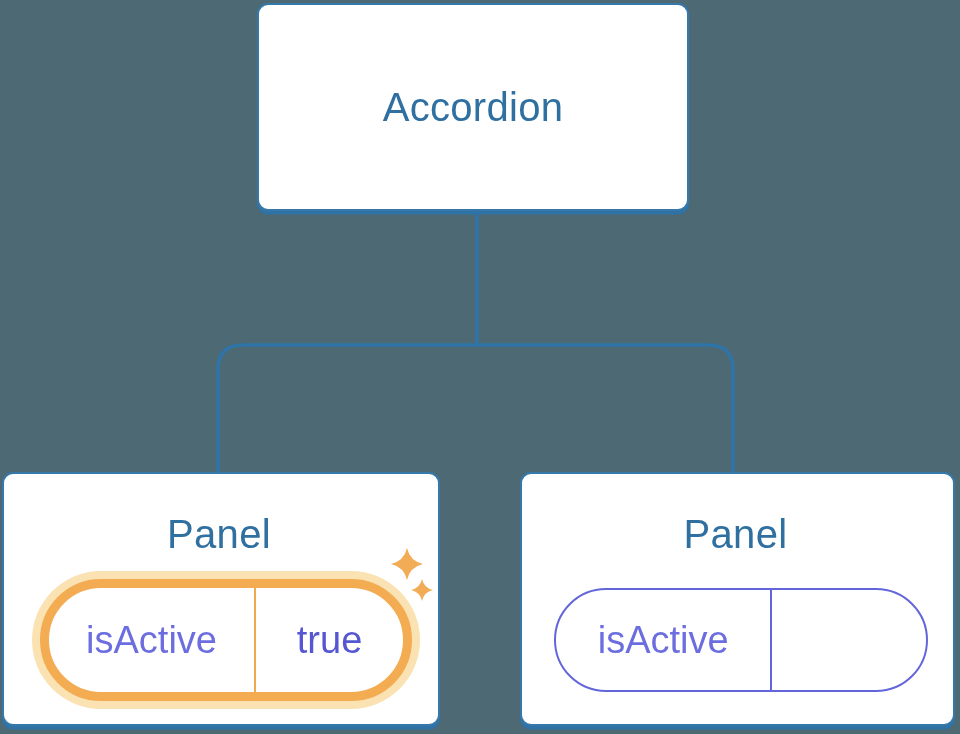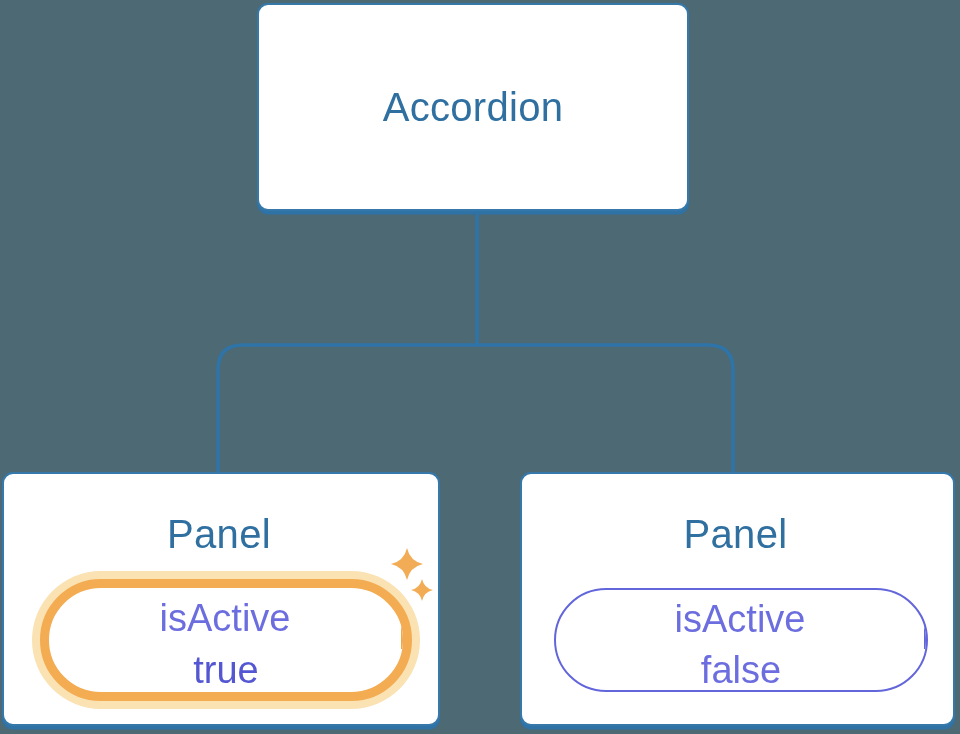--- a/index.html
+++ b/index.html
@@ -69,7 +69,6 @@
     background: var(--node-fill);
     border-radius: 999px;
     overflow: hidden;
-    flex-direction: column;
   }
   .pill-active {
     left: 36px; top: 105px;

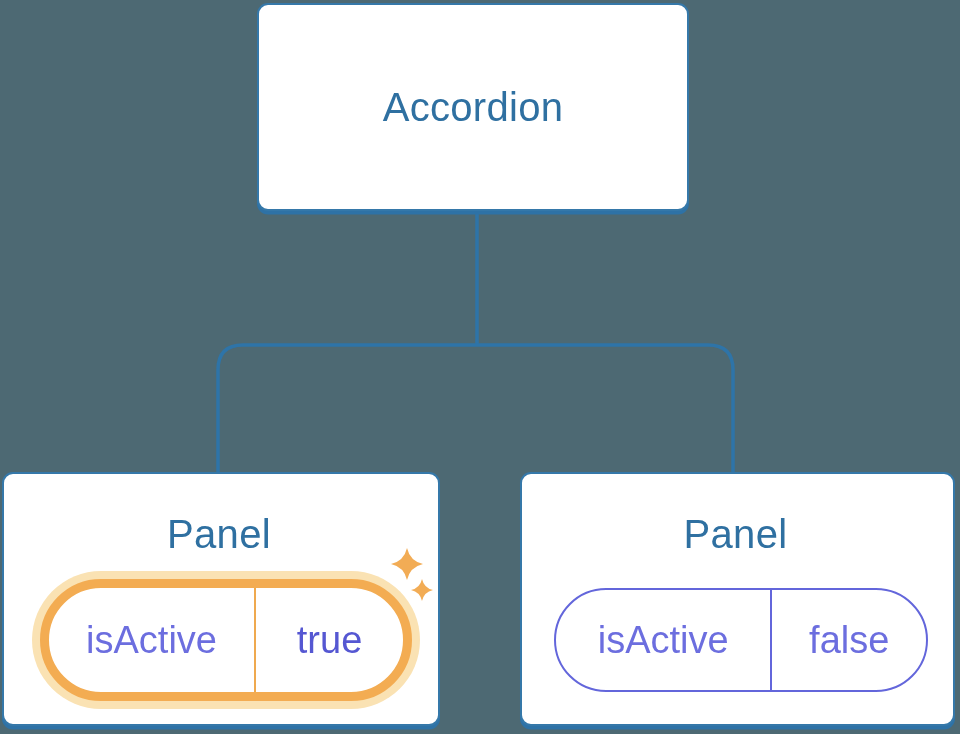--- a/index.html
+++ b/index.html
@@ -131,7 +131,6 @@
     <div class="panel-title">Panel</div>
     <div class="pill pill-inactive">
       <div class="pill-cell pill-cell-label">isActive</div>
-      <div class="pill-cell pill-cell-value">false</div>
     </div>
   </div>
 

